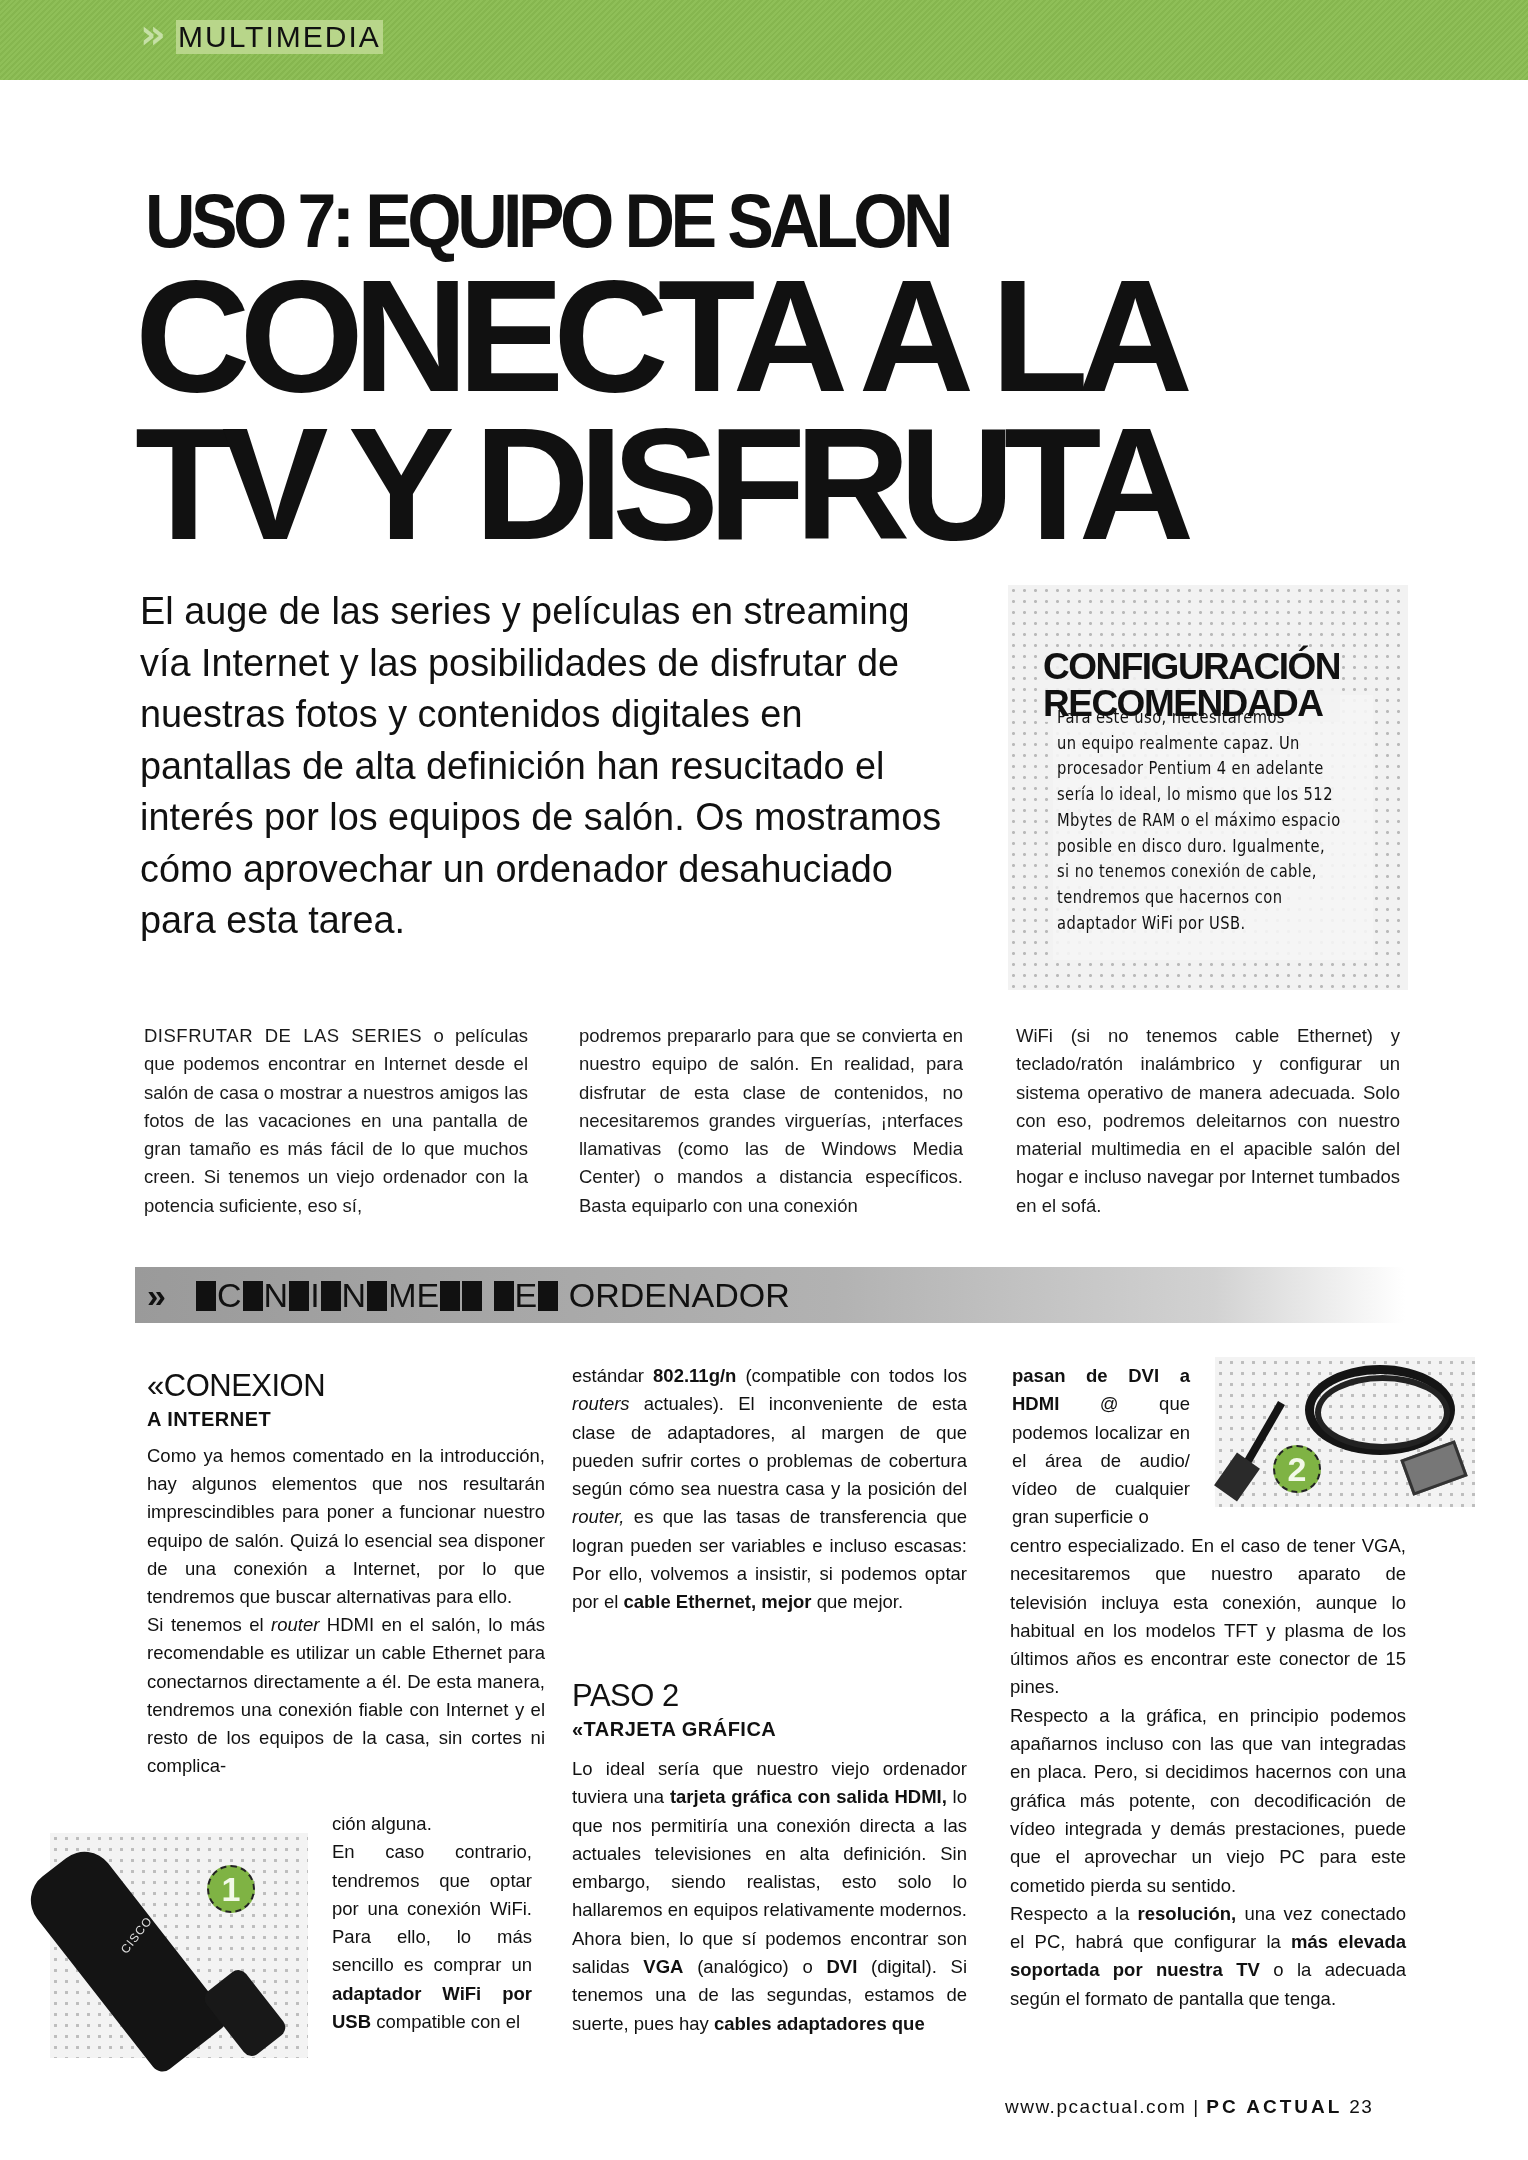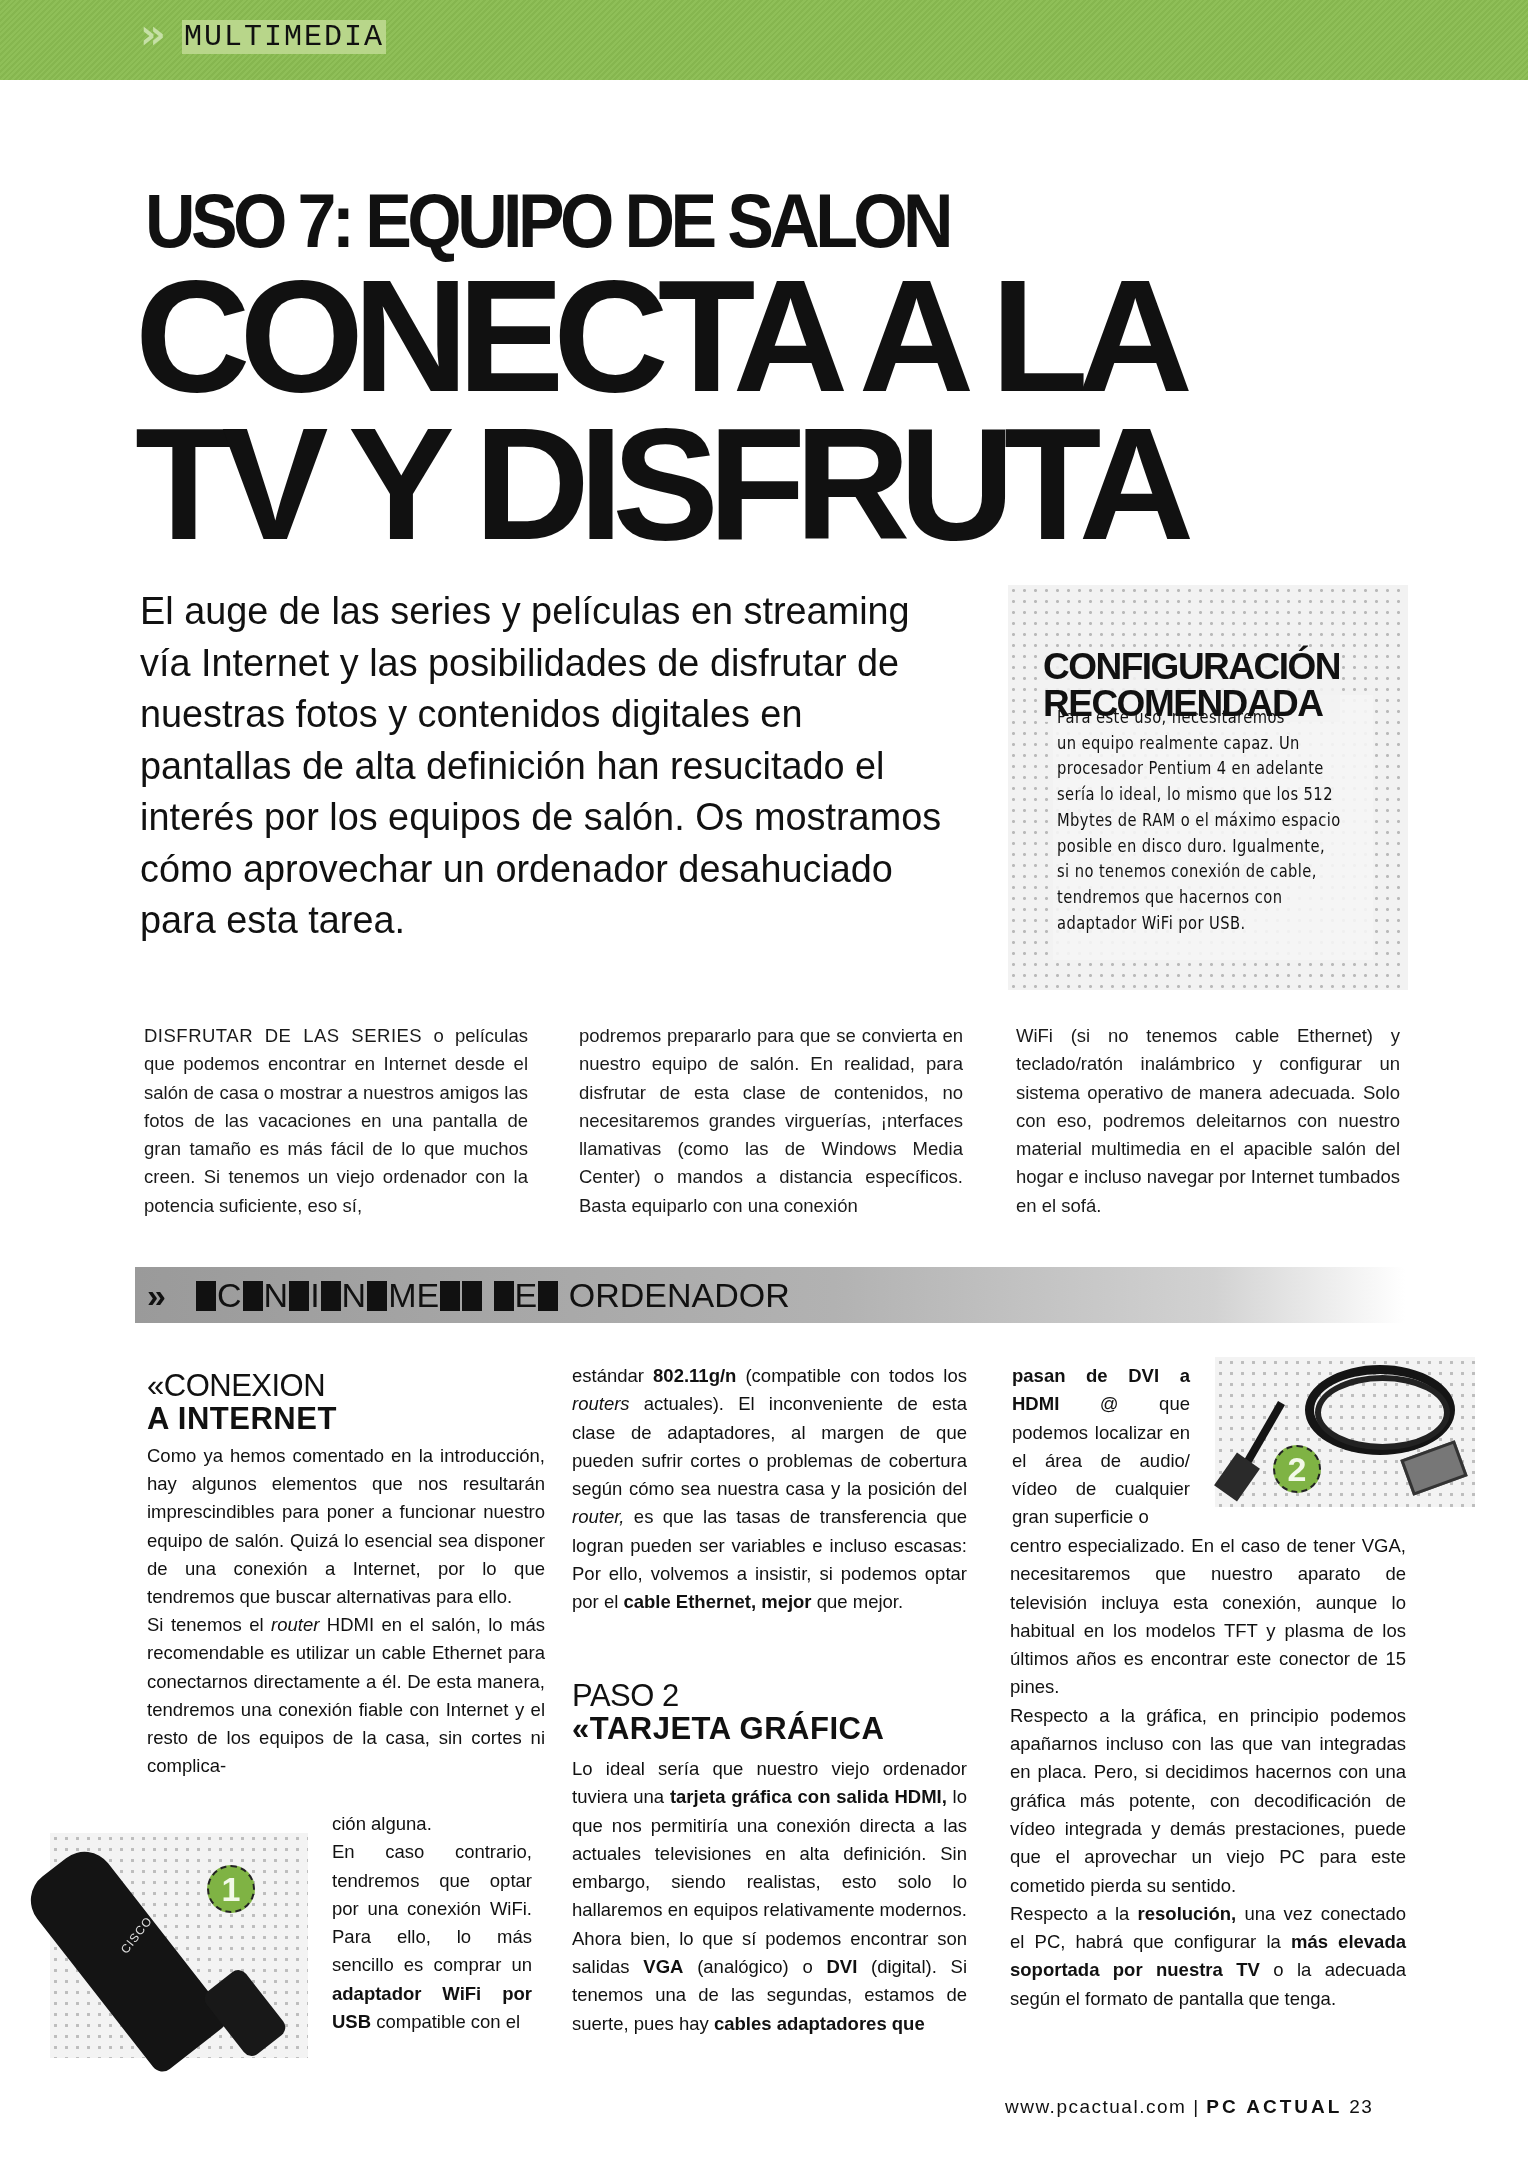--- a/index.html
+++ b/index.html
@@ -16,8 +16,8 @@
       color: #c6e0a6; font-family: "DejaVu Sans", sans-serif; font-weight: bold;
     }
     .topbar .section {
-      position: absolute; left: 182px; top: 20px; font-size: 30px; letter-spacing: 2px;
-      color: #111; font-family: Liberation Mono, monospace; font-weight: normal;
+      position: absolute; left: 176px; top: 20px; font-size: 30px; letter-spacing: 2px;
+      color: #111; font-family: Liberation Sans, sans-serif; font-weight: normal;
       background: #b8d68a; padding: 0 2px; line-height: 34px;
     }
 

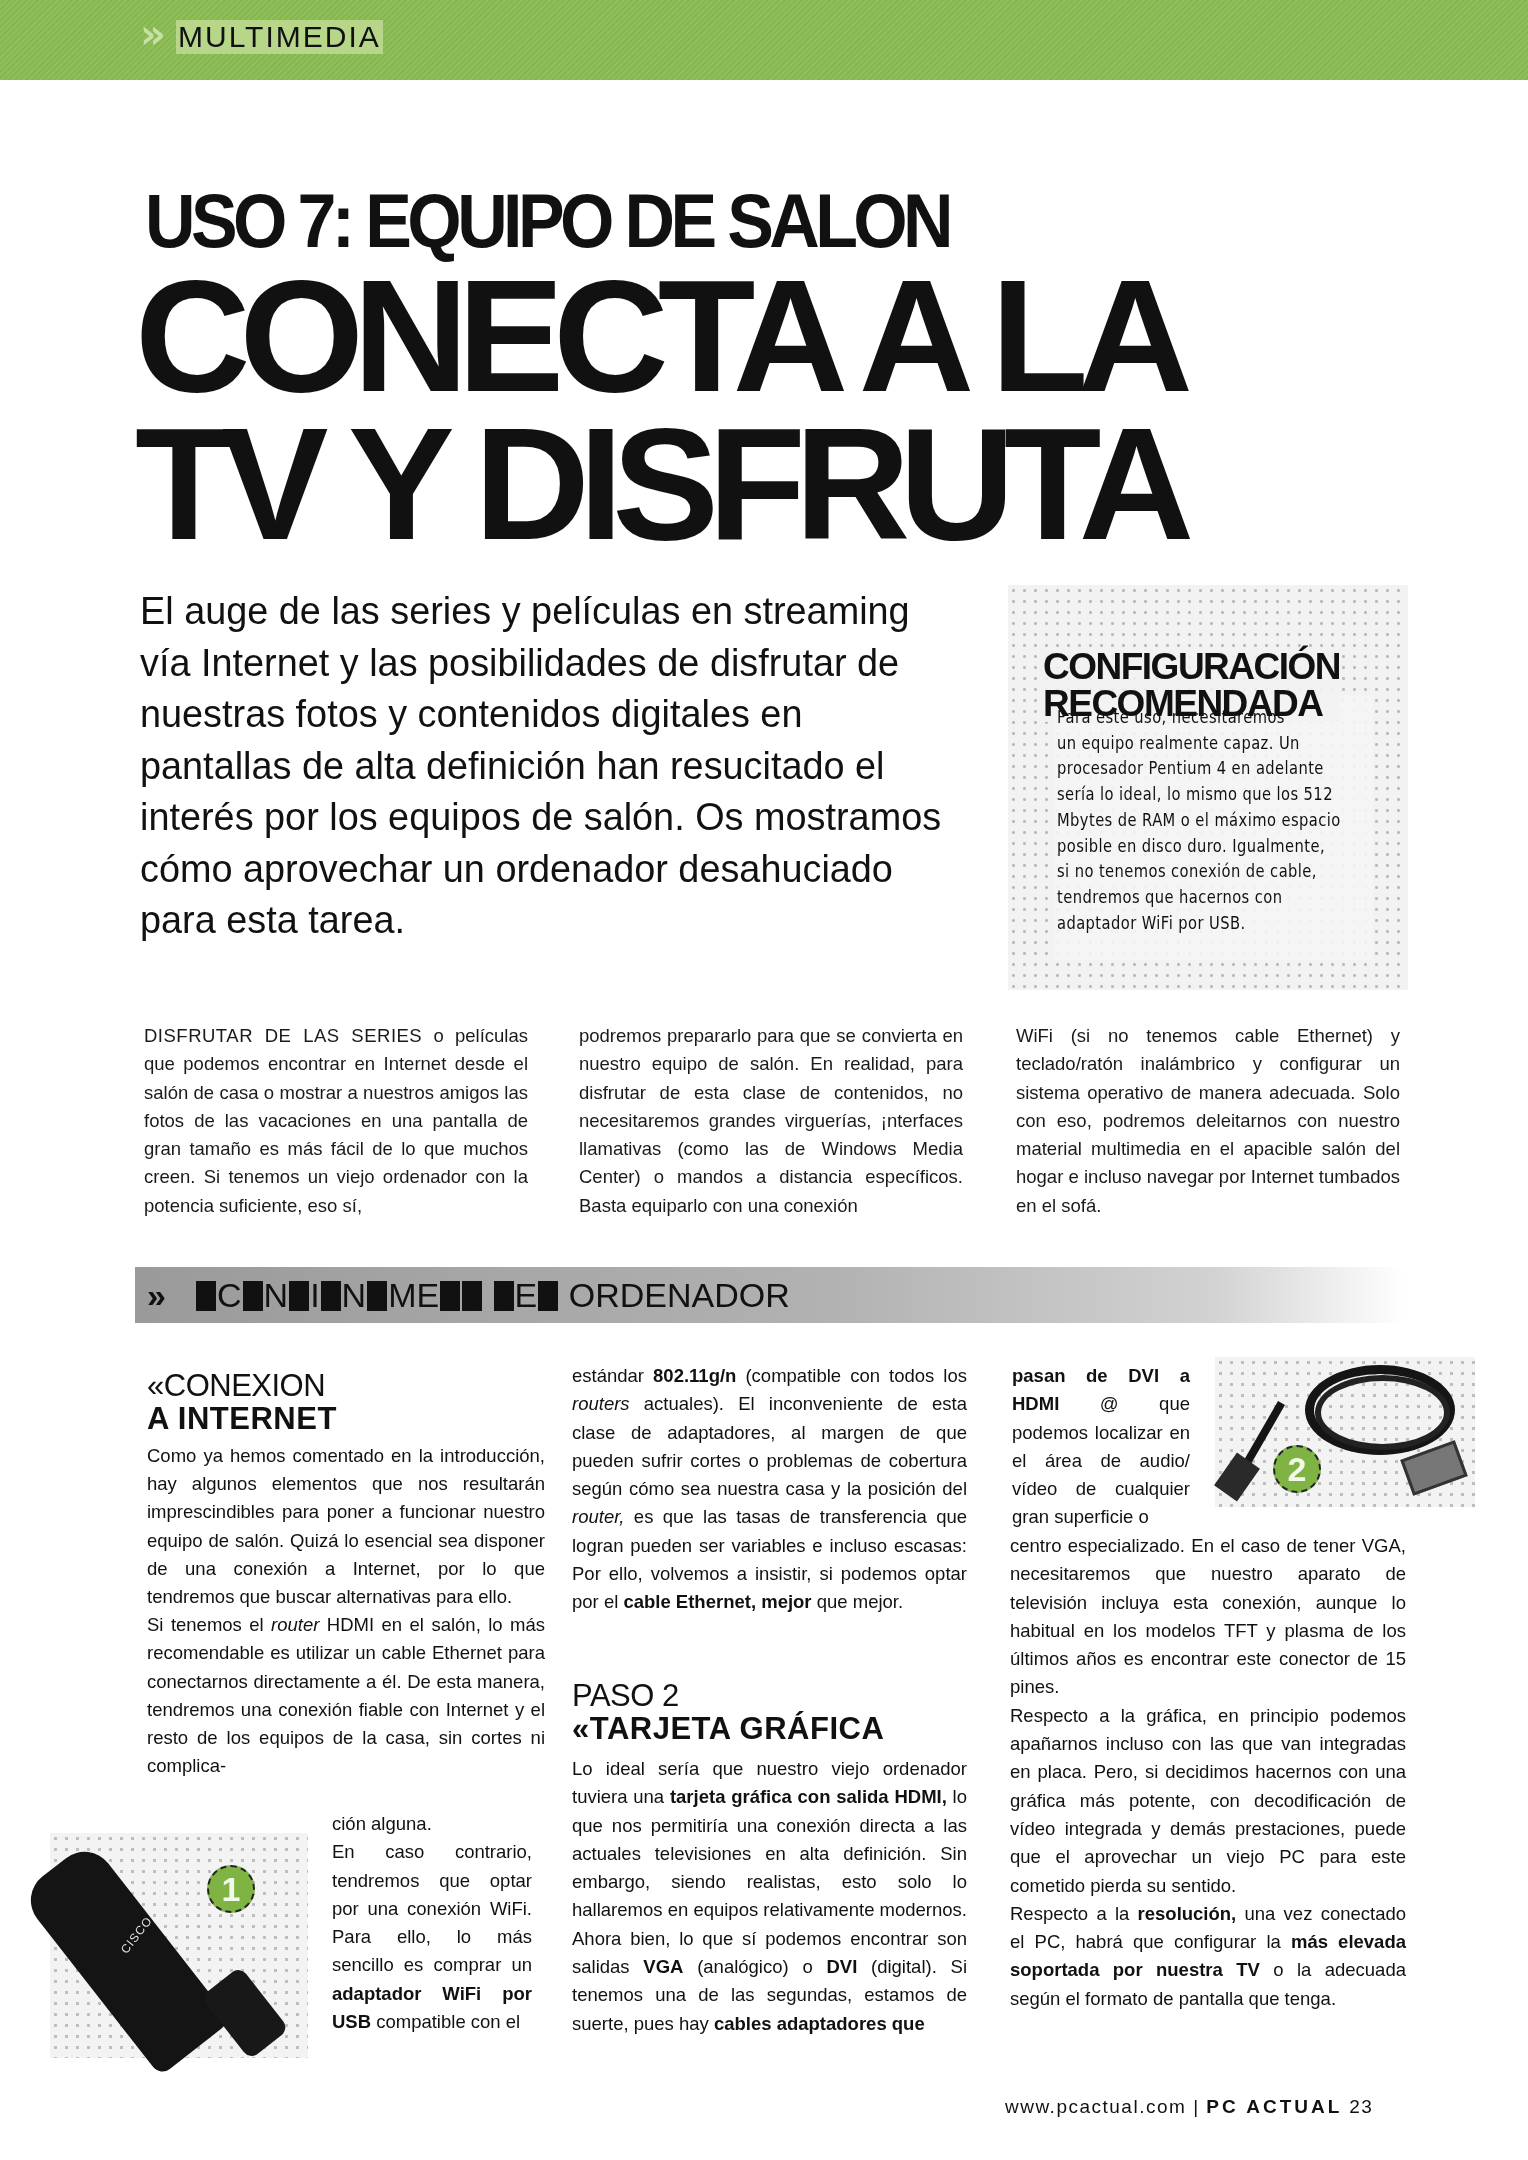--- a/index.html
+++ b/index.html
@@ -77,7 +77,7 @@
 
     
     .h-step { font-size: 31px; line-height: 32px; font-weight: normal; letter-spacing: -0.5px; }
-    .h-main { font-size: 31px; line-height: 34px; font-weight: bold; letter-spacing: 0.5px; }
+    .h-main { font-size: 20px; line-height: 34px; font-weight: bold; letter-spacing: 0.5px; }
     .l1 { position: absolute; left: 147px; top: 1370px; width: 398px; }
     .l1 .body { margin-top: 6px; font-size: 18.5px; line-height: 28.2px; text-align: justify; }
     .l1b { position: absolute; left: 332px; top: 1810px; width: 200px; font-size: 18.5px; line-height: 28.3px; text-align: justify; }

